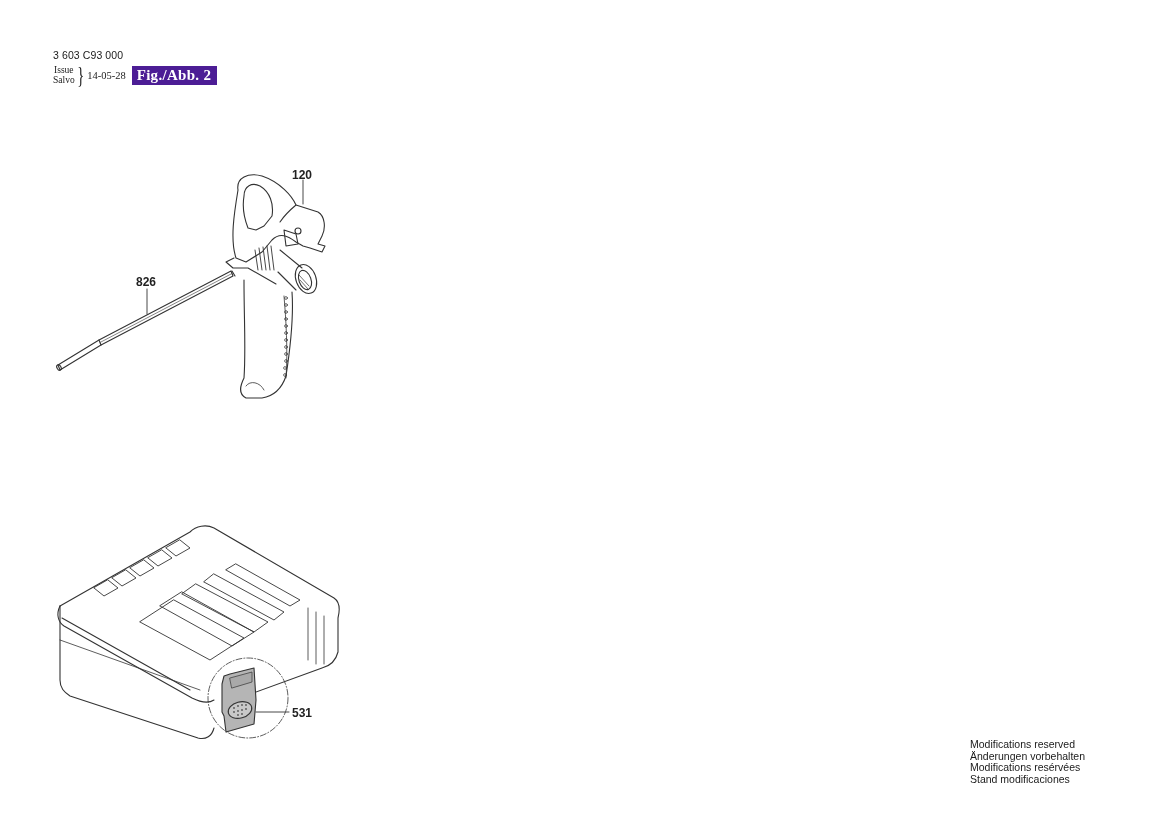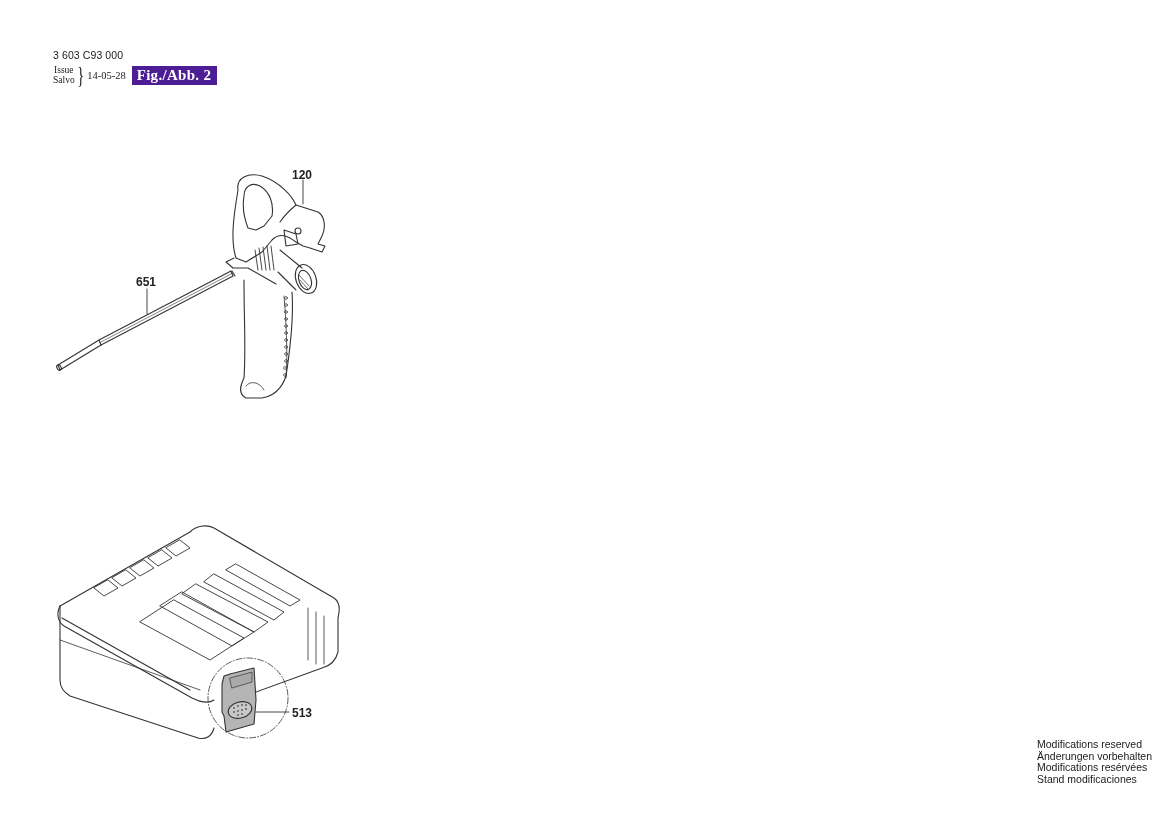--- a/index.html
+++ b/index.html
@@ -118,7 +118,7 @@
 </svg>
 
 <div class="callout" style="left:292px; top:168px;">120</div>
-<div class="callout" style="left:136px; top:275px;">651</div>
+<div class="callout" style="left:136px; top:275px;">826</div>
 <div class="callout" style="left:292px; top:706px;">513</div>
 
 <div class="footer">

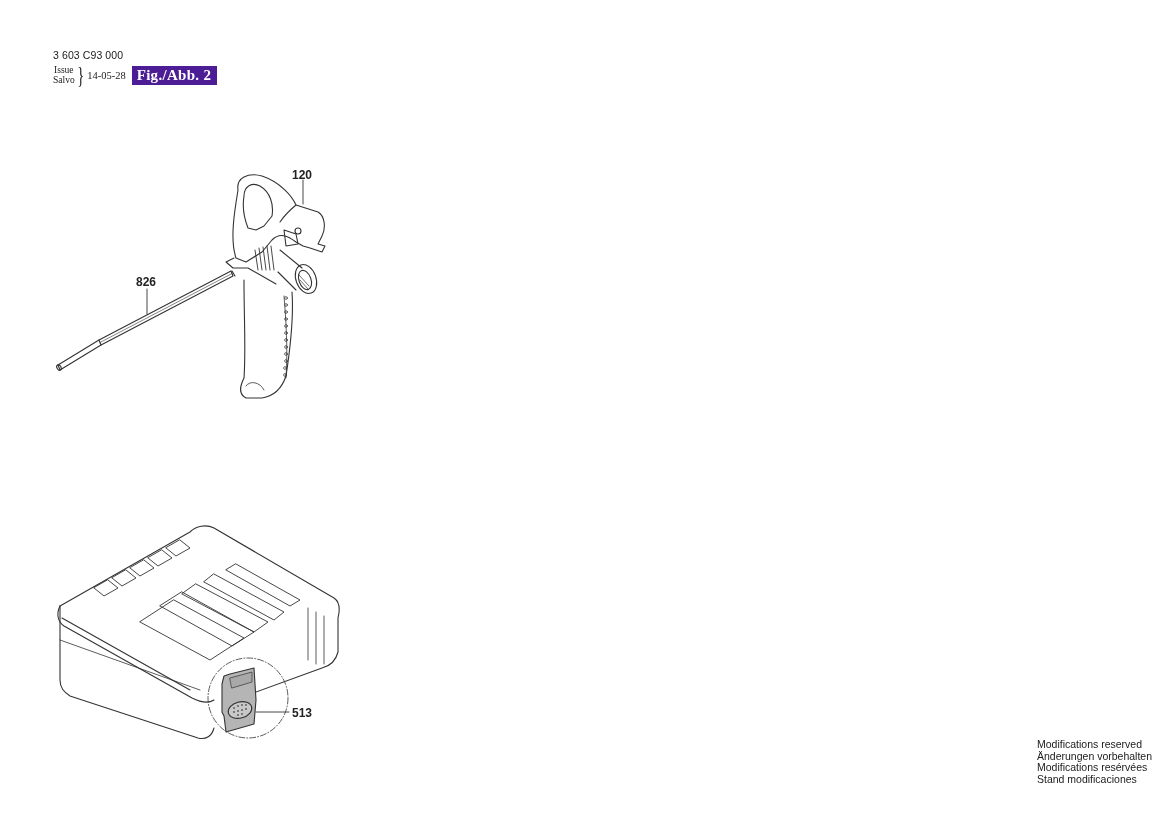--- a/index.html
+++ b/index.html
@@ -119,7 +119,7 @@
 
 <div class="callout" style="left:292px; top:168px;">120</div>
 <div class="callout" style="left:136px; top:275px;">826</div>
-<div class="callout" style="left:292px; top:706px;">513</div>
+<div class="callout" style="left:292px; top:706px;">531</div>
 
 <div class="footer">
   <div>Modifications reserved</div>

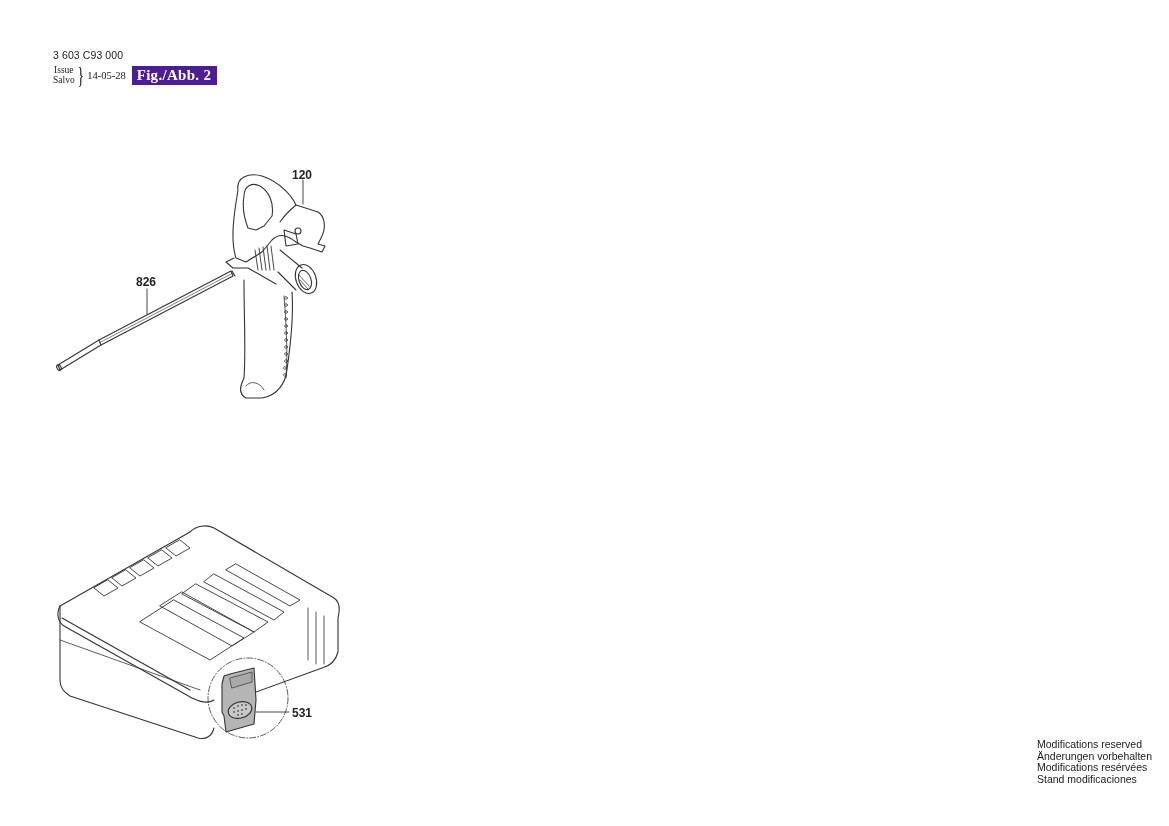--- a/index.html
+++ b/index.html
@@ -13,7 +13,7 @@
   .fig-badge { background:#4c1d95; color:#fff; font-size:15px; font-weight:bold; padding:1px 6px 1px 5px; letter-spacing:0.3px; }
   .svg-layer { position:absolute; left:0; top:0; }
   .callout { position:absolute; font-size:12px; font-weight:bold; color:#222; }
-  .footer { position:absolute; left:1037px; top:739px; font-size:10.5px; line-height:11.5px; }
+  .footer { position:absolute; left:970px; top:739px; font-size:10.5px; line-height:11.5px; }
 </style>
 </head>
 <body>

